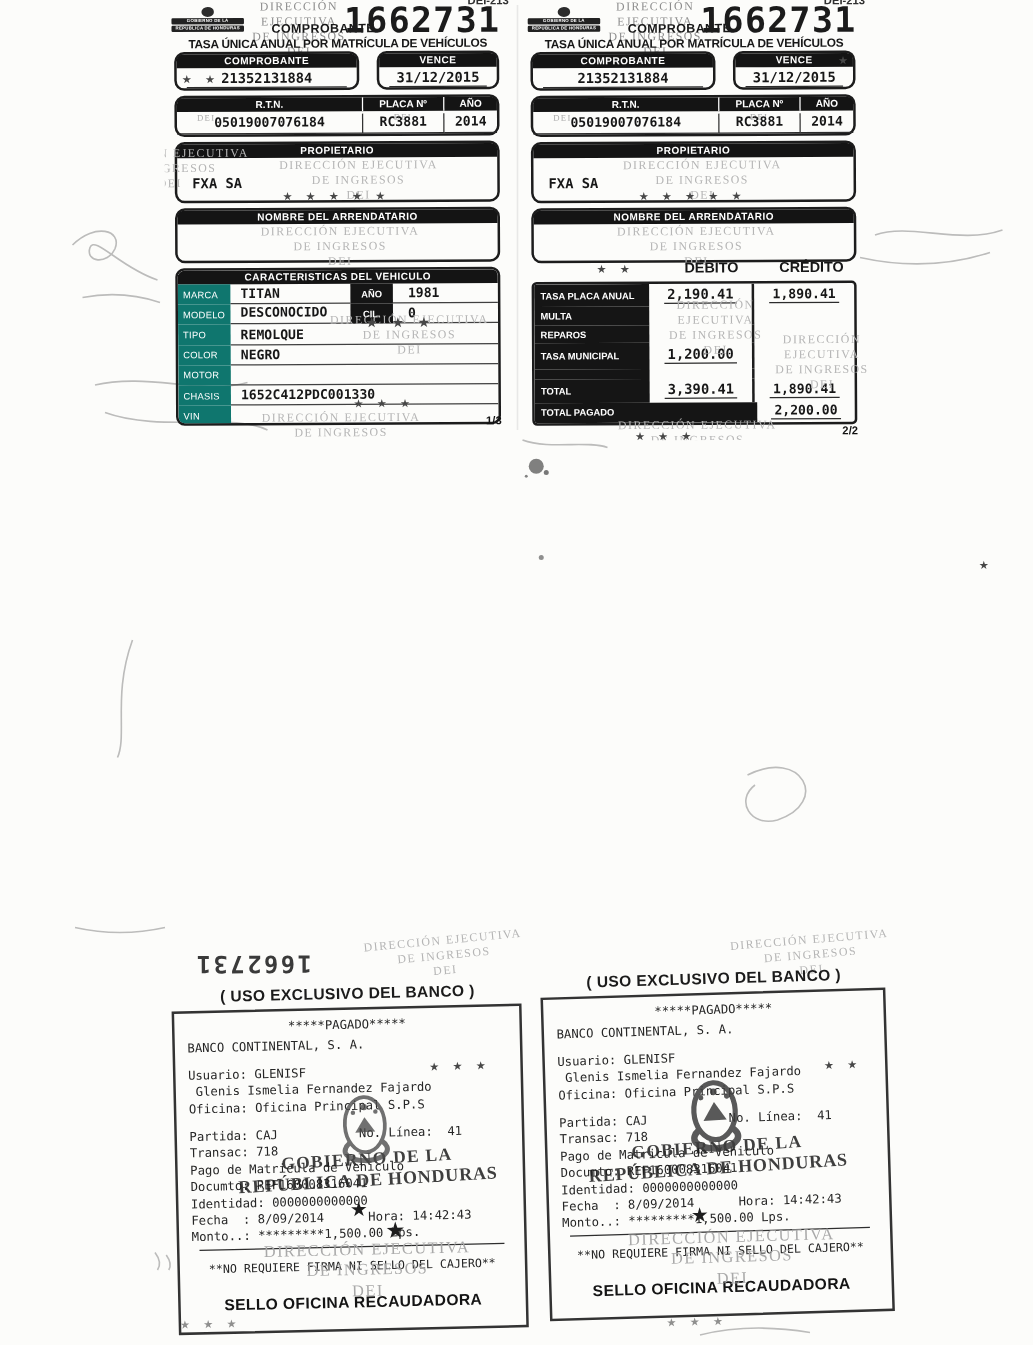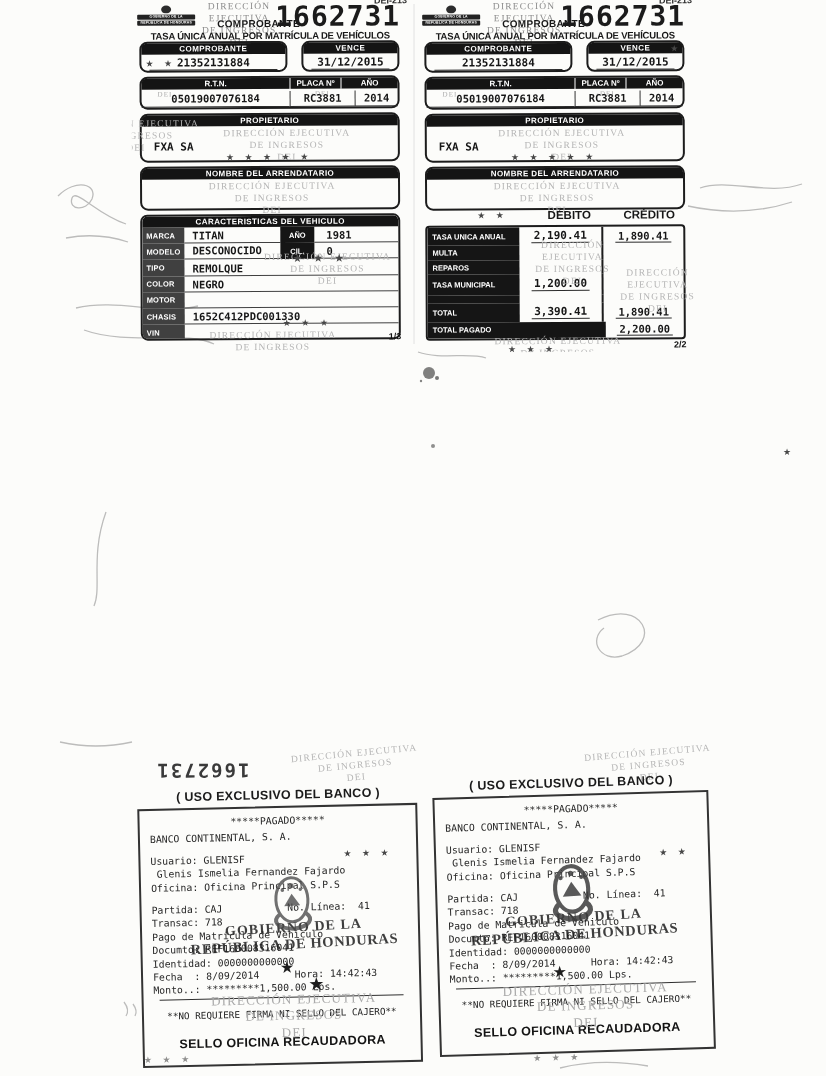--- a/index.html
+++ b/index.html
@@ -29,7 +29,7 @@
 
   .rtn-box { position:absolute; left:8px; top:76px; width:260px; height:33px; border:2px solid #1c1c1c; border-radius:8px; }
   .rtn-bar { display:flex; background:#141414; color:#fff; font-size:8px; font-weight:bold; line-height:11px; text-align:center; border-radius:5px 5px 0 0; }
-  .rtn-bar .c1 { width:148px; } .rtn-bar .c2 { width:52px; border-left:1px solid #fff; border-right:1px solid #fff; } .rtn-bar .c3 { flex:1; }
+  .rtn-bar .c1 { width:148px; } .rtn-bar .c2 { width:66px; border-left:1px solid #fff; border-right:1px solid #fff; } .rtn-bar .c3 { flex:1; }
   .rtn-ghost { position:absolute; font-size:7px; color:#aaa; font-family:"Liberation Serif", serif; letter-spacing:1px; top:12px; }
   .rtn-vals { display:flex; position:absolute; left:0; right:0; bottom:0; height:16px; }
   .rtn-vals .cell { font-family:"DejaVu Sans Mono", monospace; font-weight:bold; font-size:10.5px; text-align:center; border-bottom:1.5px solid #2c2c2c; line-height:15px; }

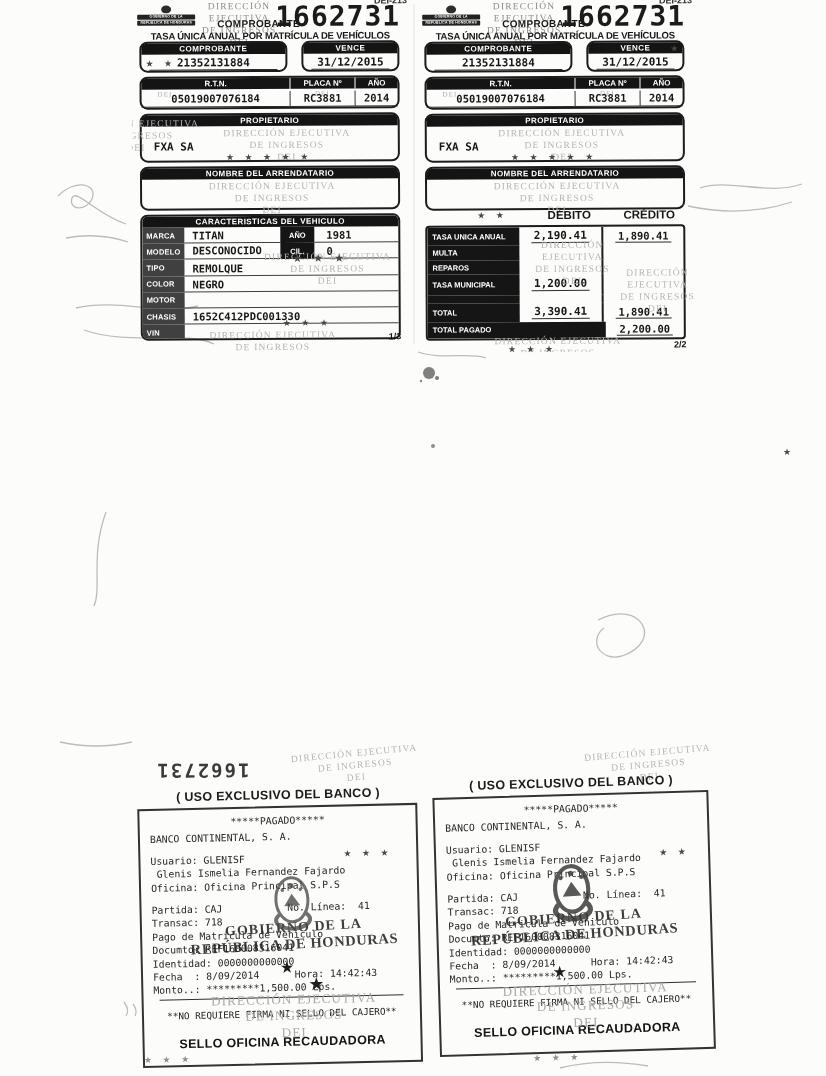--- a/index.html
+++ b/index.html
@@ -41,7 +41,7 @@
 
   .veh-box { position:absolute; left:8px; top:214px; width:260px; height:126px; border:2px solid #1c1c1c; border-radius:7px; overflow:hidden; }
   .vrow { display:flex; height:16.2px; align-items:stretch; }
-  .vlab { width:42px; background:#404040; color:#fff; font-size:7.5px; font-weight:bold; display:flex; align-items:center; padding-left:4px; letter-spacing:.2px; }
+  .vlab { width:42px; background:#0f766e; color:#fff; font-size:7.5px; font-weight:normal; display:flex; align-items:center; padding-left:4px; letter-spacing:.2px; }
   .vval { flex:1; border-bottom:1.2px solid #404040; font-family:"DejaVu Sans Mono", monospace; font-weight:bold; font-size:10.5px; display:flex; align-items:flex-end; padding-left:8px; line-height:13px; }
   .vval.fixed { flex:0 0 96px; }
   .vlab2 { width:34px; background:#151515; color:#fff; font-size:7.5px; font-weight:bold; display:flex; align-items:center; justify-content:center; }

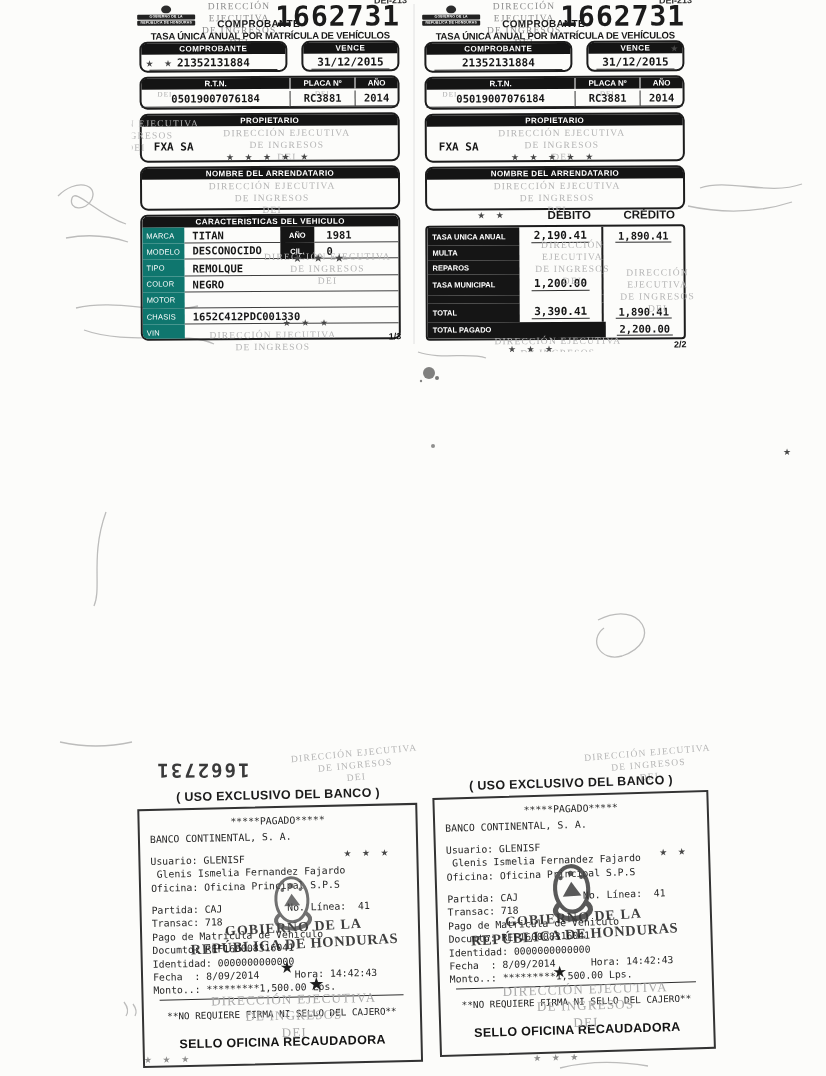--- a/index.html
+++ b/index.html
@@ -296,7 +296,7 @@
     </div>
     <div class="chg-box">
       <div class="crow" style="height:19px;">
-        <div class="clab">TASA UNICA ANUAL</div>
+        <div class="clab">TASA PLACA ANUAL</div>
         <div class="cdeb">
             <span class="uline">2,190.41</span>
           </div>

